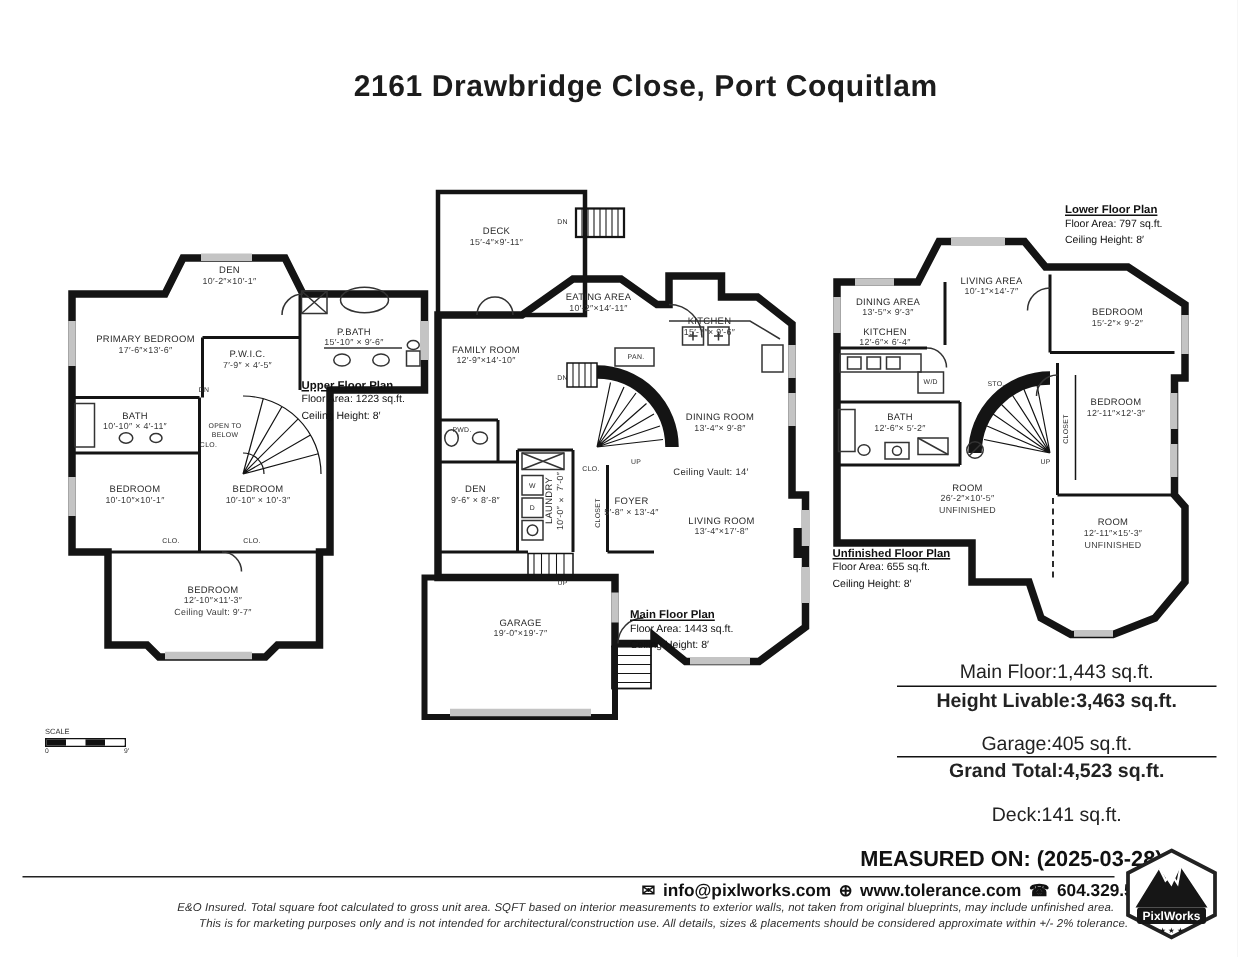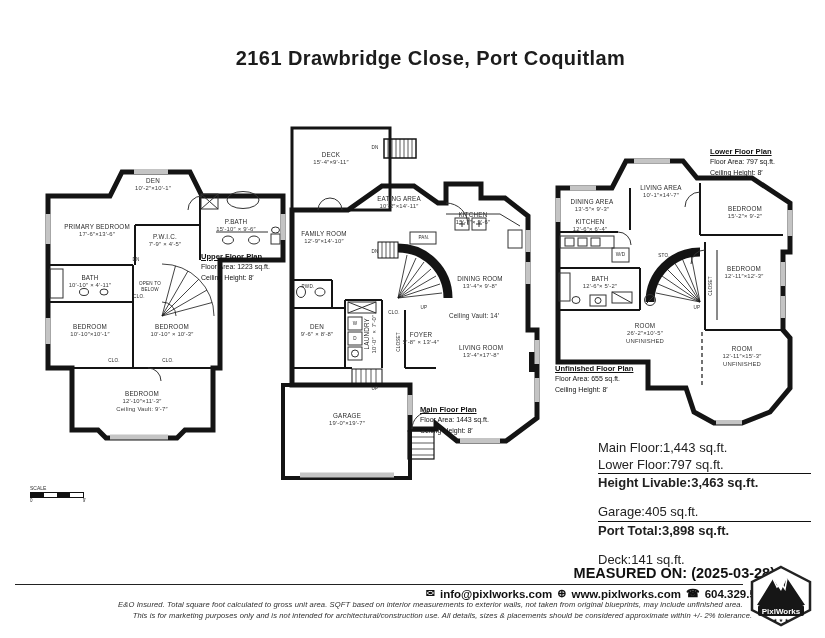--- a/index.html
+++ b/index.html
@@ -305,7 +305,7 @@
   <div class="rm tiny" style="left:664px;top:256px">STO.</div>
   <div class="rm tiny" style="left:697px;top:308px">UP</div>
   <div class="rm tiny vert" style="left:711px;top:286px">CLOSET</div>
-  <div class="plan-label" style="left:710px;top:146px">
+  <div class="plan-label" style="left:710px;top:134px">
     <span class="t">Lower Floor Plan</span>
     <span class="l">Floor Area: 797 sq.ft.</span>
     <span class="l">Ceiling Height: 8′</span>

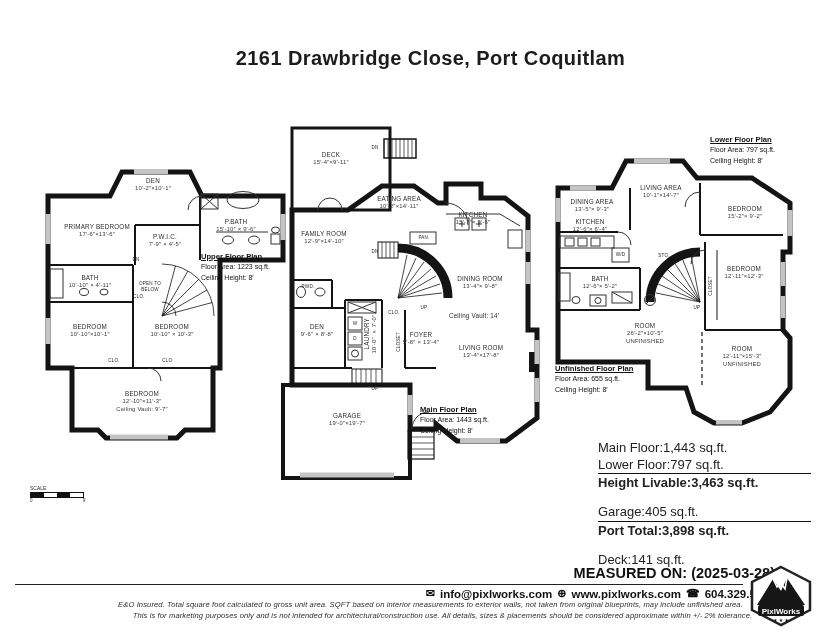--- a/index.html
+++ b/index.html
@@ -25,7 +25,7 @@
 
   
   .summary{position:absolute;left:598px;top:440px;width:213px;font-size:13px;color:#222;}
-  .srow{display:flex;justify-content:flex-start;line-height:16.5px;}
+  .srow{display:flex;justify-content:center;line-height:16.5px;}
   .stotal{font-weight:bold;border-top:1.6px solid #111;line-height:18px;}
   .sgap{height:12px;}
 

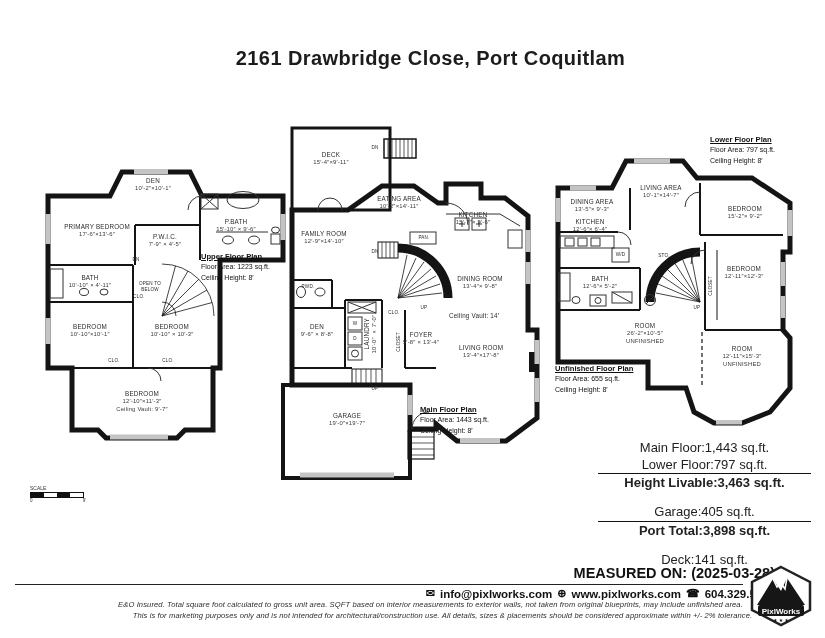--- a/index.html
+++ b/index.html
@@ -321,10 +321,6 @@
       <span>Main Floor:</span>
       <span>1,443 sq.ft.</span>
       </div>
-    <div class="srow">
-      <span>Lower Floor:</span>
-      <span>797 sq.ft.</span>
-      </div>
     <div class="srow stotal">
       <span>Height Livable:</span>
       <span>3,463 sq.ft.</span>

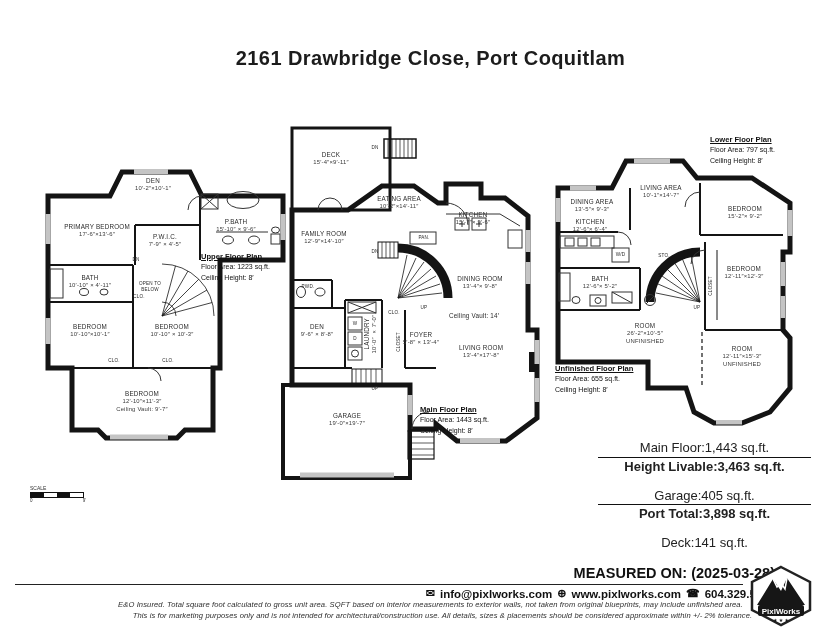--- a/index.html
+++ b/index.html
@@ -331,7 +331,7 @@
       <span>405 sq.ft.</span>
       </div>
     <div class="srow stotal">
-      <span>Port Total:</span>
+      <span>Grand Total:</span>
       <span>3,898 sq.ft.</span>
       </div>
     <div class="sgap"></div>

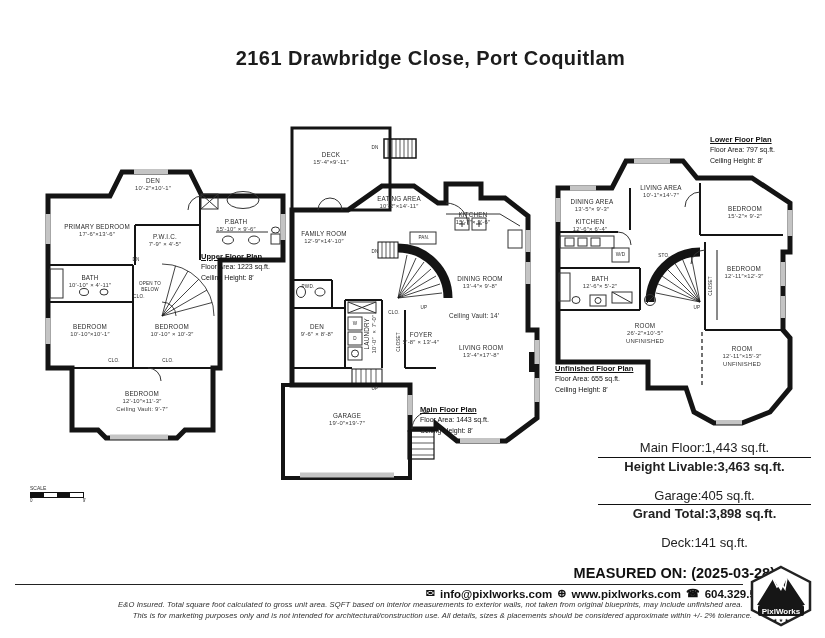--- a/index.html
+++ b/index.html
@@ -332,7 +332,7 @@
       </div>
     <div class="srow stotal">
       <span>Grand Total:</span>
-      <span>3,898 sq.ft.</span>
+      <span>4,523 sq.ft.</span>
       </div>
     <div class="sgap"></div>
     <div class="srow">

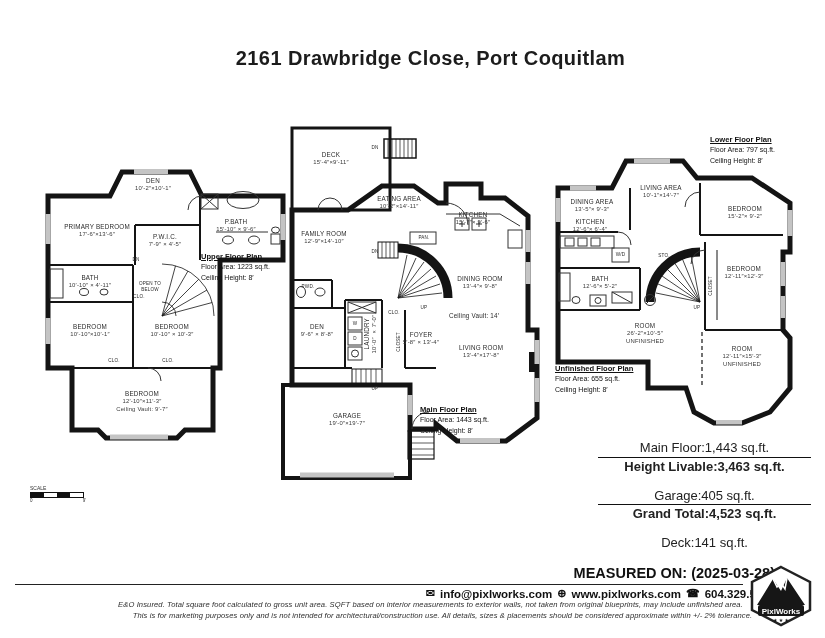--- a/index.html
+++ b/index.html
@@ -361,7 +361,7 @@
     <span class="ic">✉</span>
     <span>info@pixlworks.com</span>
     <span class="ic">⊕</span>
-    <span>www.pixlworks.com</span>
+    <span>www.tolerance.com</span>
     <span class="ic">☎</span>
     <span>604.329.5788</span>
   </div>

